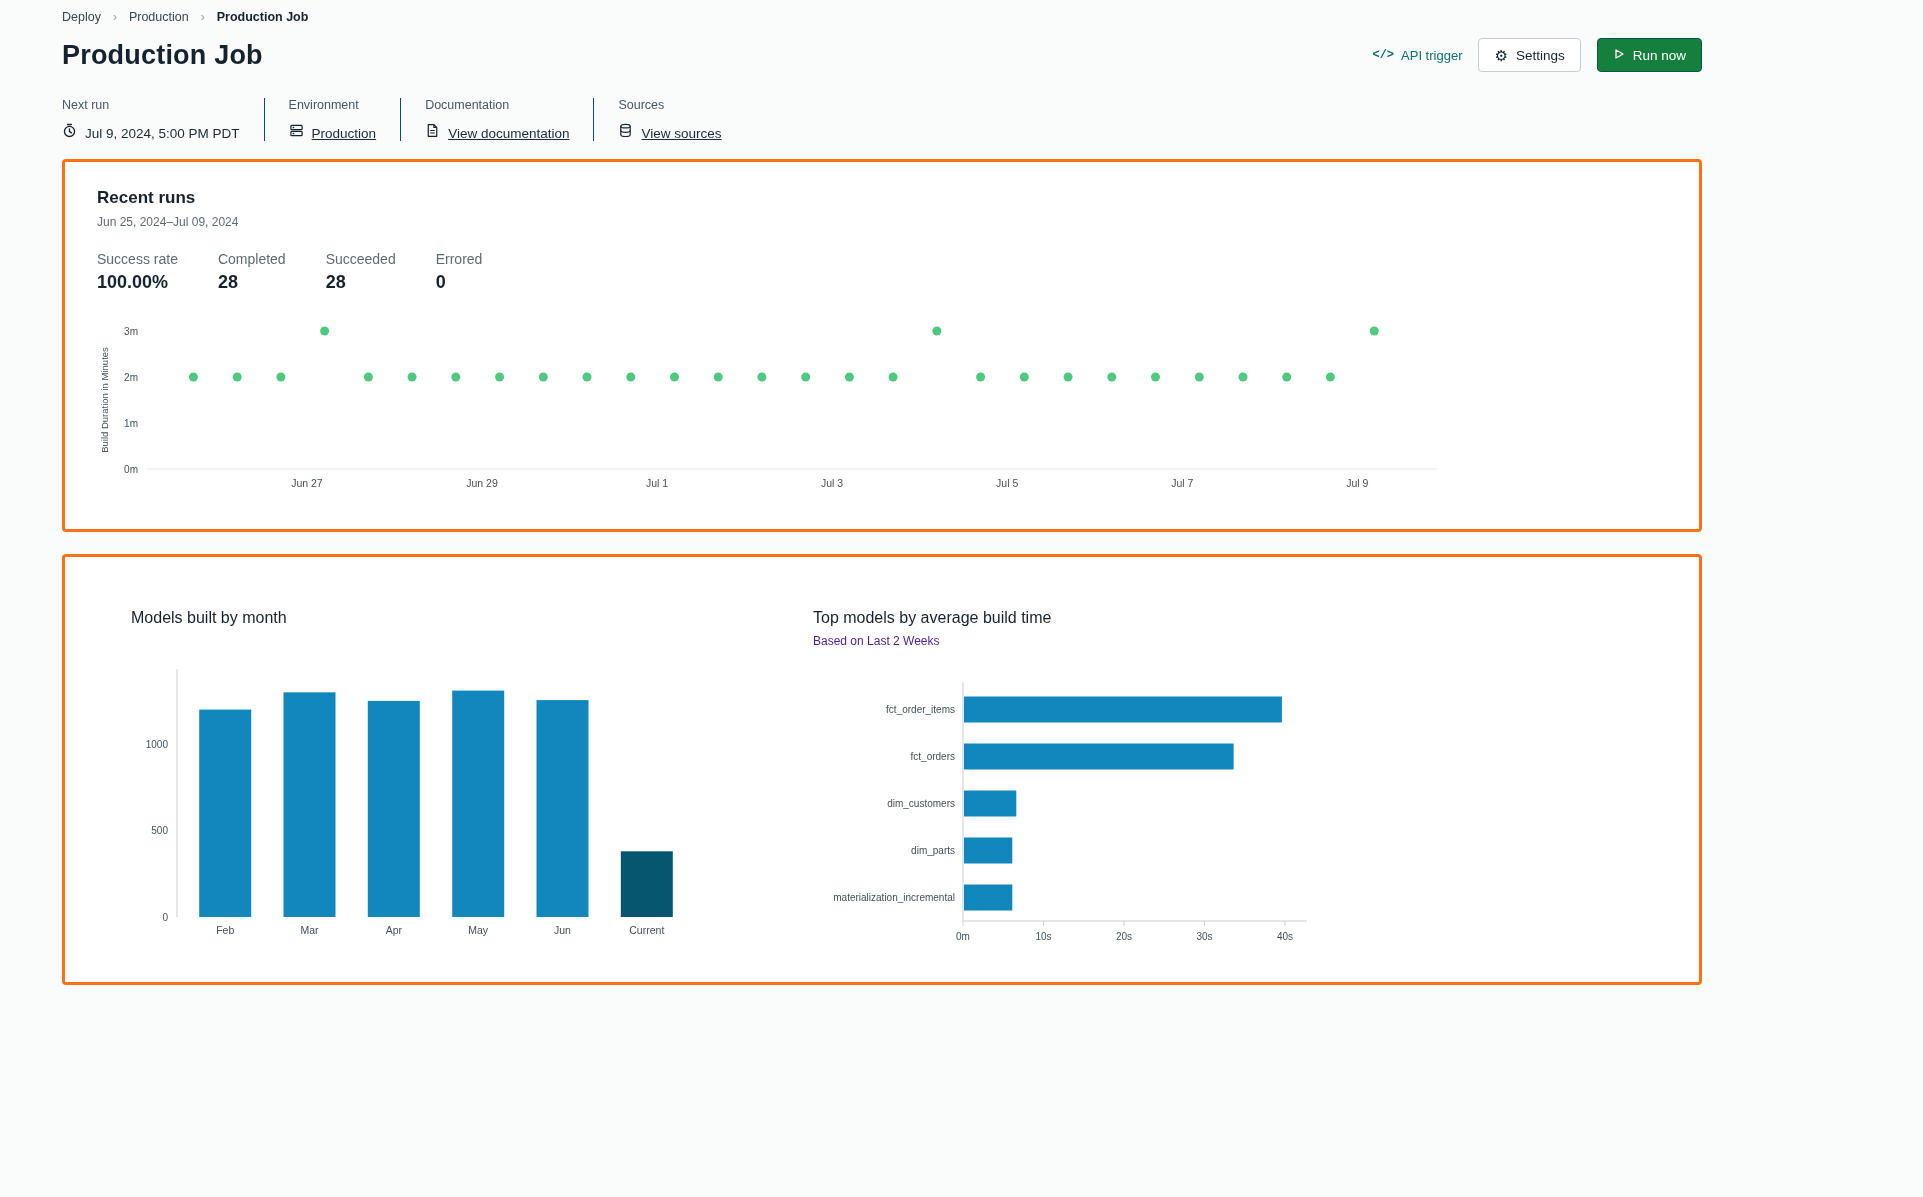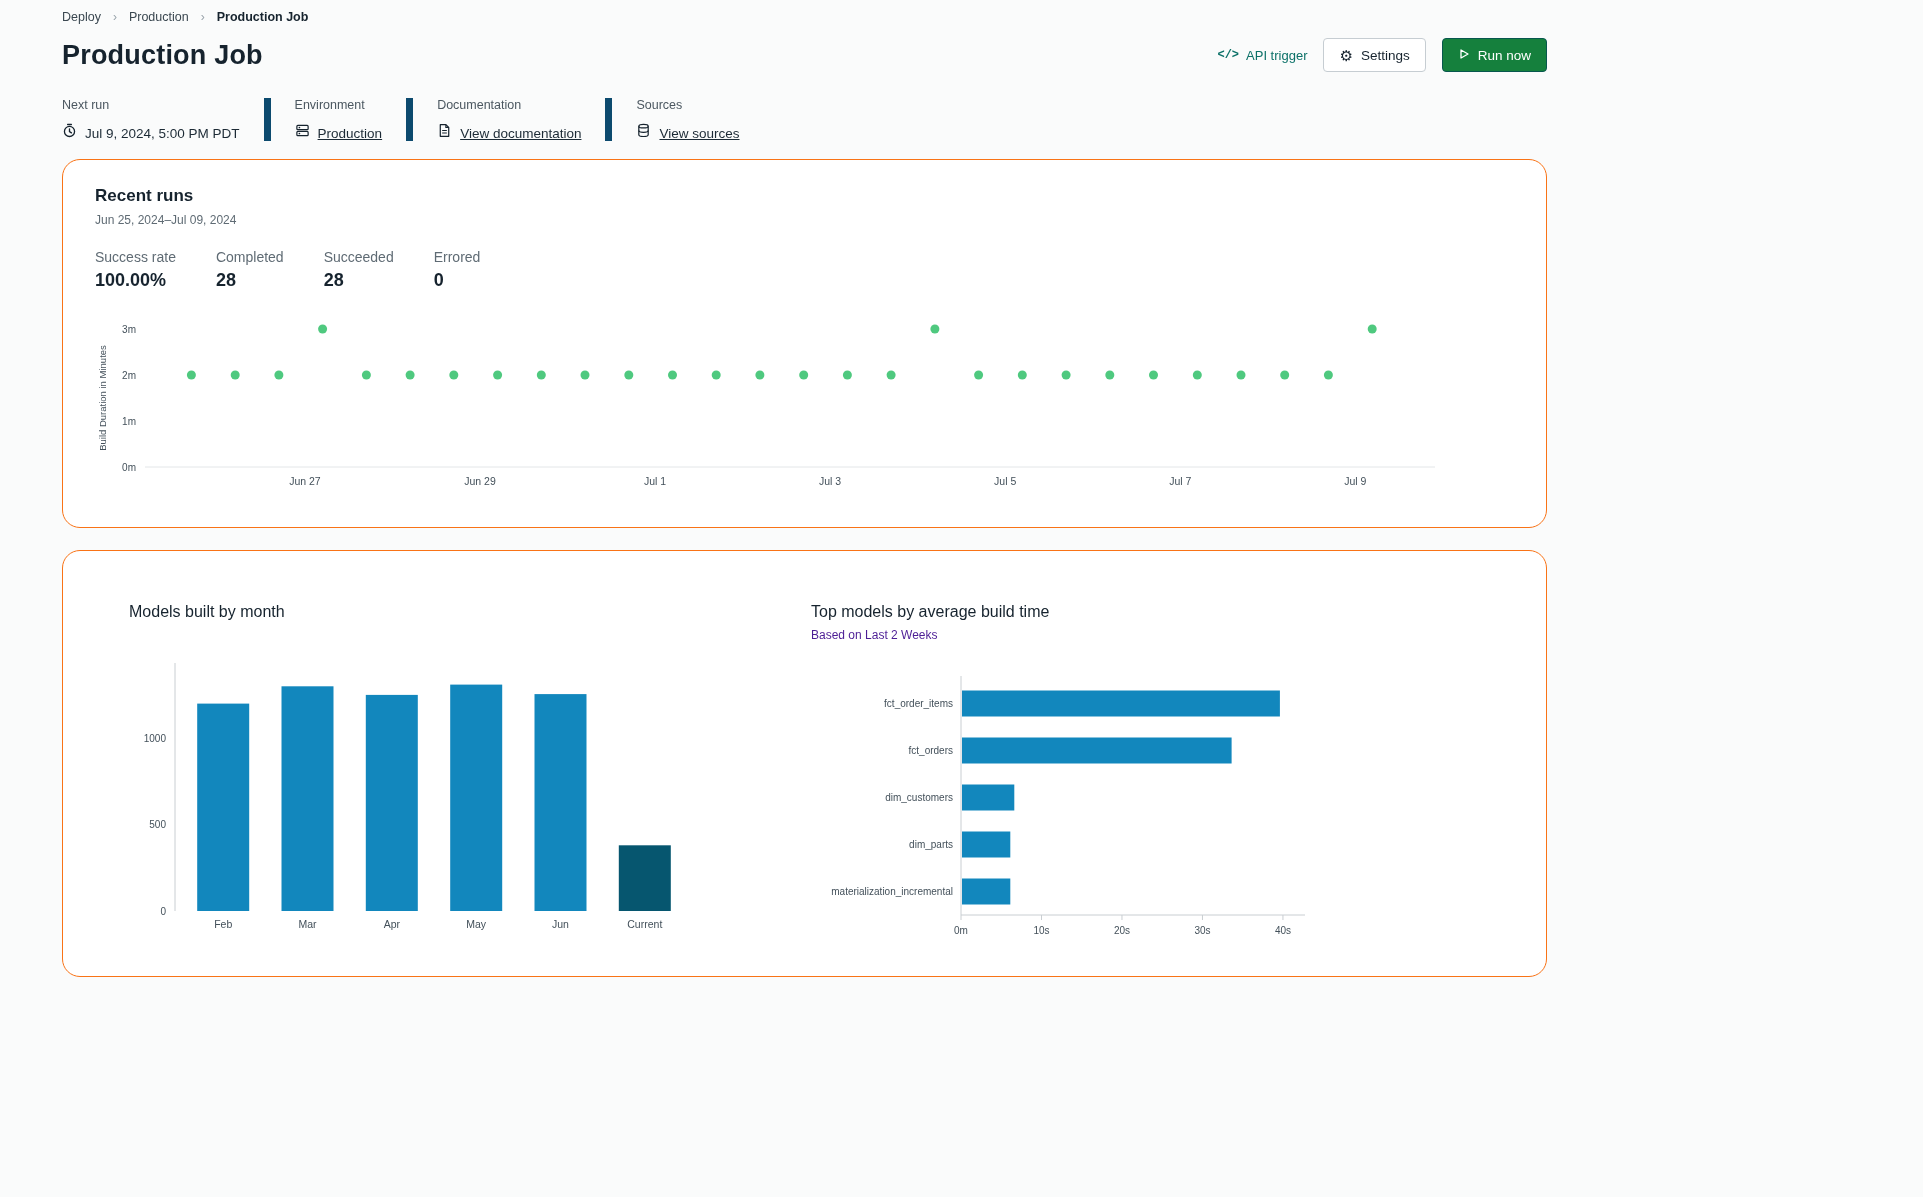--- a/index.html
+++ b/index.html
@@ -5,7 +5,7 @@
   *{box-sizing:border-box;margin:0;padding:0}
   html,body{width:1923px;height:1197px}
   body{background:#fafbfb;font-family:"Liberation Sans",sans-serif;color:#16232e;overflow:hidden}
-  .container{width:1485px;margin-left:62px;padding-top:10px}
+  .container{width:1640px;margin-left:62px;padding-top:10px}
 
   .breadcrumb{font-size:12.5px;color:#3a4750;display:flex;gap:12px;align-items:center}
   .breadcrumb .crumb{cursor:pointer}

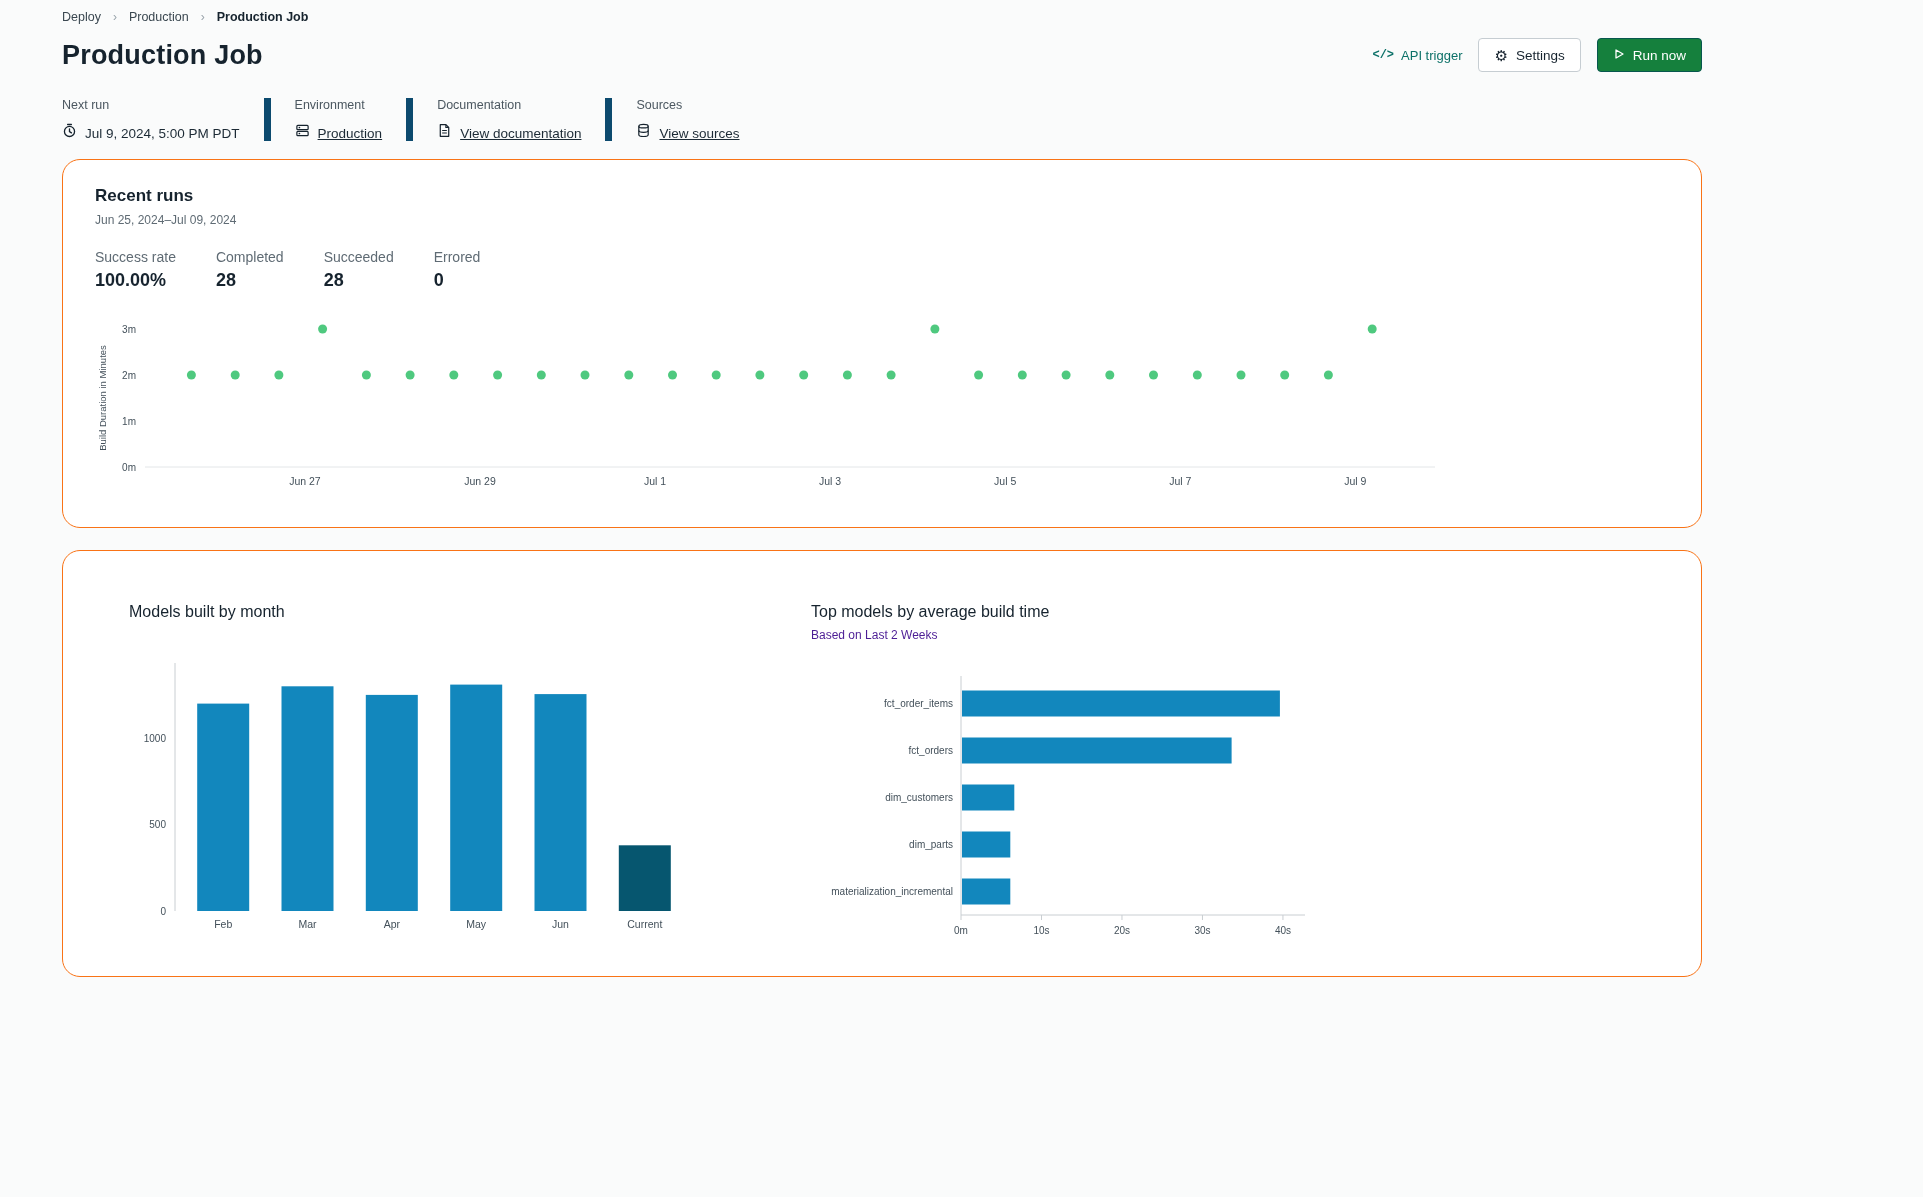--- a/index.html
+++ b/index.html
@@ -23,7 +23,7 @@
   .gear{font-size:15px;line-height:1}
 
   .meta-row{display:flex;margin-top:26px}
-  .meta-item{padding:0 24px;border-left:7px solid #0c4a6e}
+  .meta-item{padding:0 24px;border-left:1px solid #0c4a6e}
   .meta-item:first-child{padding-left:0;border-left:none}
   .meta-label{font-size:12.5px;color:#4b5760}
   .meta-value{margin-top:11px;display:flex;align-items:flex-end;gap:8px;font-size:13.5px;font-weight:500;color:#1c2a35}

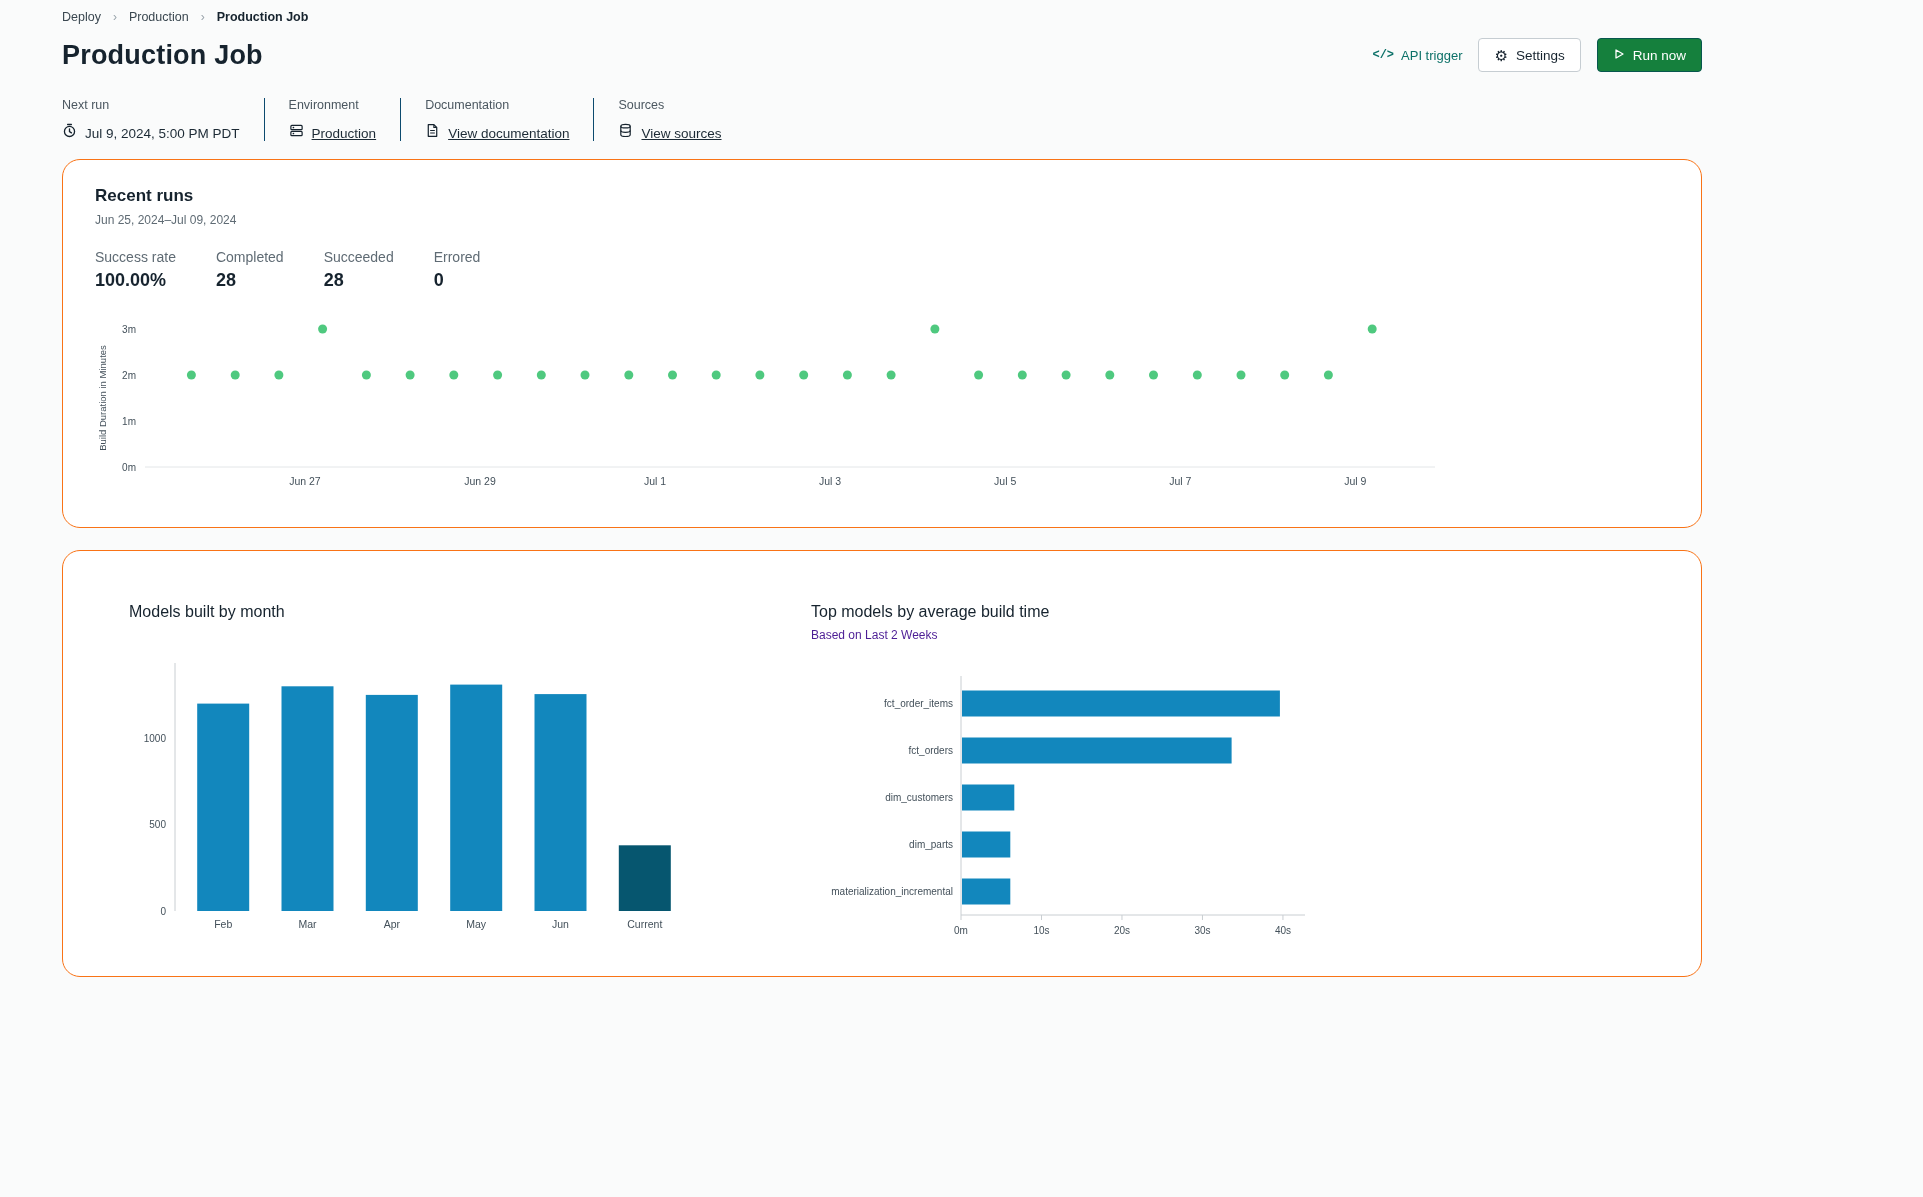--- a/index.html
+++ b/index.html
@@ -29,7 +29,7 @@
   .meta-value{margin-top:11px;display:flex;align-items:flex-end;gap:8px;font-size:13.5px;font-weight:500;color:#1c2a35}
   .meta-value .linktext{text-decoration:underline;cursor:pointer}
 
-  .card{background:#fff;border:1px solid #f97316;border-radius:18px;margin-top:18px}
+  .card{background:#fff;border:3px solid #f97316;border-radius:4px;margin-top:18px}
   .recent-runs{padding:26px 32px 24px}
   .rr-title{font-size:17px;font-weight:700}
   .rr-range{font-size:12px;color:#5f6b74;margin-top:7px}

